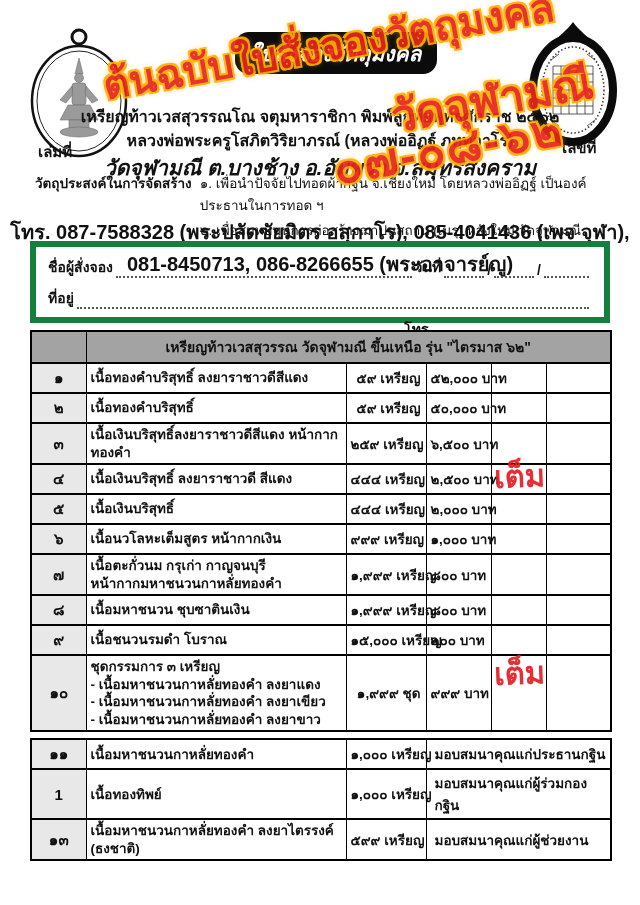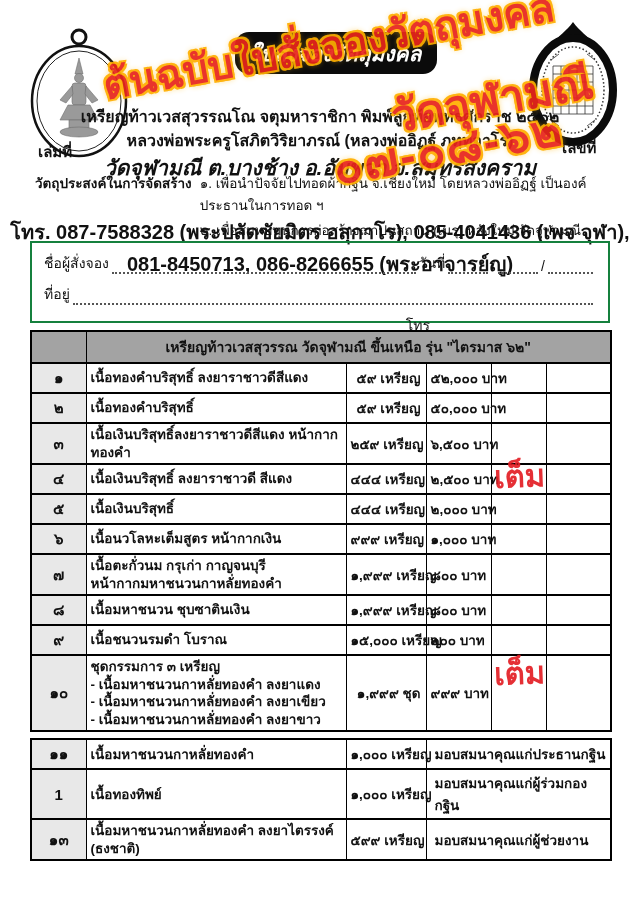--- a/index.html
+++ b/index.html
@@ -32,8 +32,8 @@
   .phones{position:absolute;left:0;top:216px;width:640px;text-align:center;font-weight:bold;font-size:20px;}
   
   .order-box{
-    position:absolute;left:30px;top:241px;width:580px;height:82px;border:2px solid #15803d;
-    box-sizing:border-box;padding:9px 12px 6px 12px;font-size:14px;font-weight:normal;
+    position:absolute;left:30px;top:241px;width:580px;height:82px;border:6px solid #15803d;
+    box-sizing:border-box;padding:9px 12px 6px 12px;font-size:14px;font-weight:bold;
   }
   .leader{display:flex;align-items:flex-end;margin-bottom:9px;}
   .leader .lbl{white-space:nowrap;}

